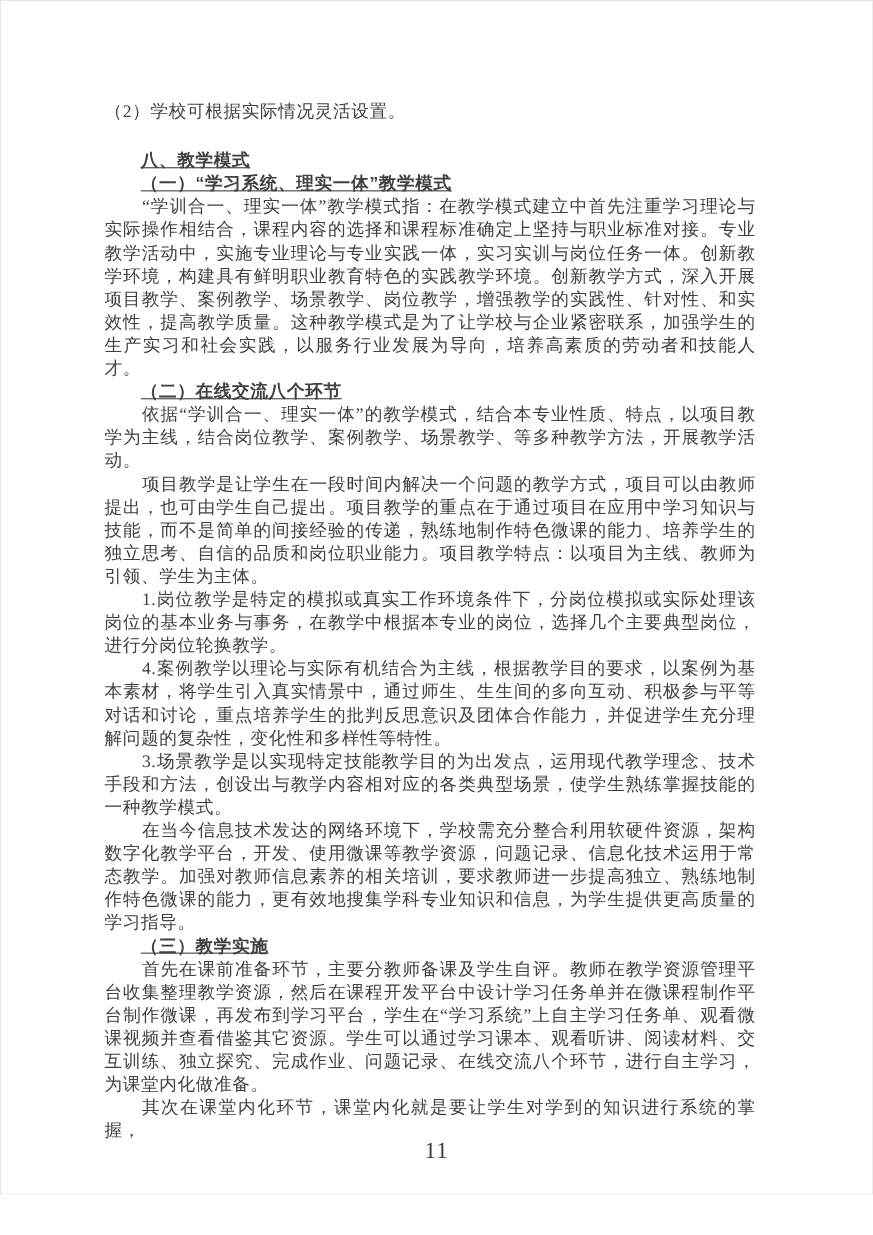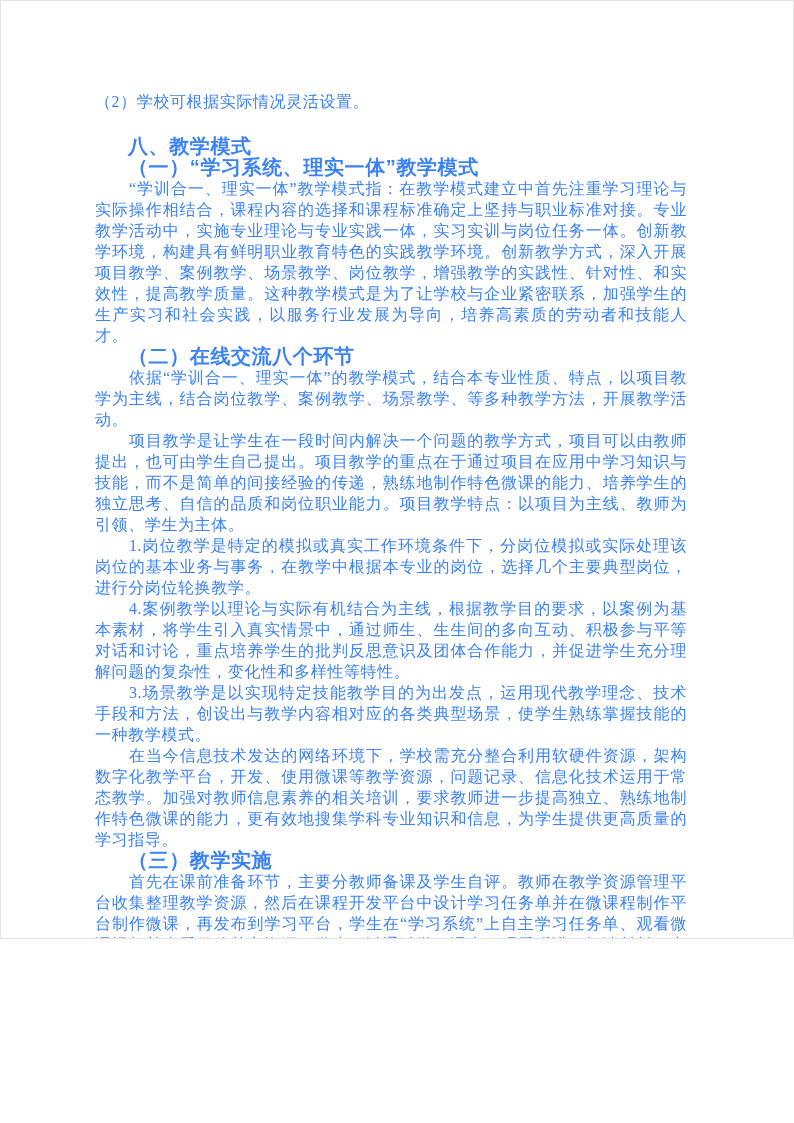--- a/index.html
+++ b/index.html
@@ -10,9 +10,9 @@
   .page {
     position: relative;
     width: 794px;
-    height: 939px;
+    height: 1086px;
     background: #ffffff;
-    color: #3b82f6;
+    color: #404040;
     overflow: hidden;
     box-sizing: border-box;
     border: 1px solid #e6e6e6;

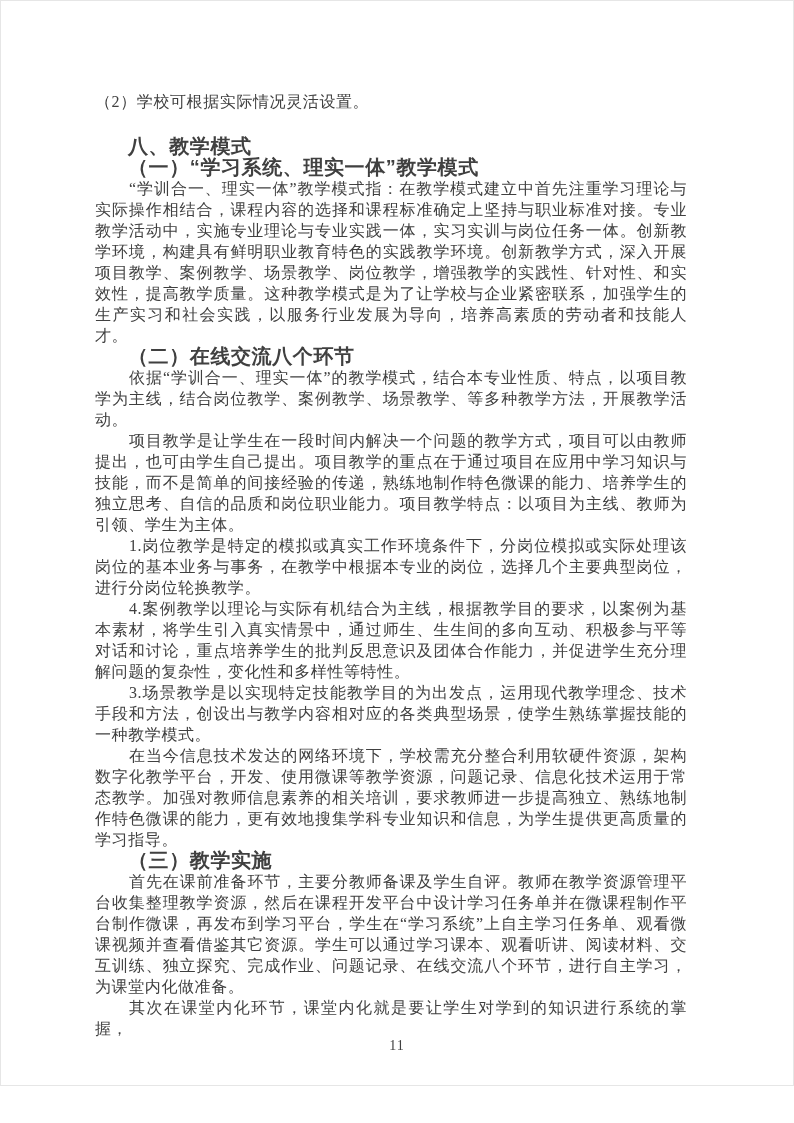--- a/index.html
+++ b/index.html
@@ -40,10 +40,11 @@
     margin: 0;
     font-family: "Liberation Sans", sans-serif;
     font-weight: bold;
-    font-size: 20px;
+    font-size: 16px;
     line-height: 21px;
     letter-spacing: 0.6px;
     text-indent: 33px;
+    text-decoration: underline;
   }
   .heading-1 {
     margin-top: 24px;

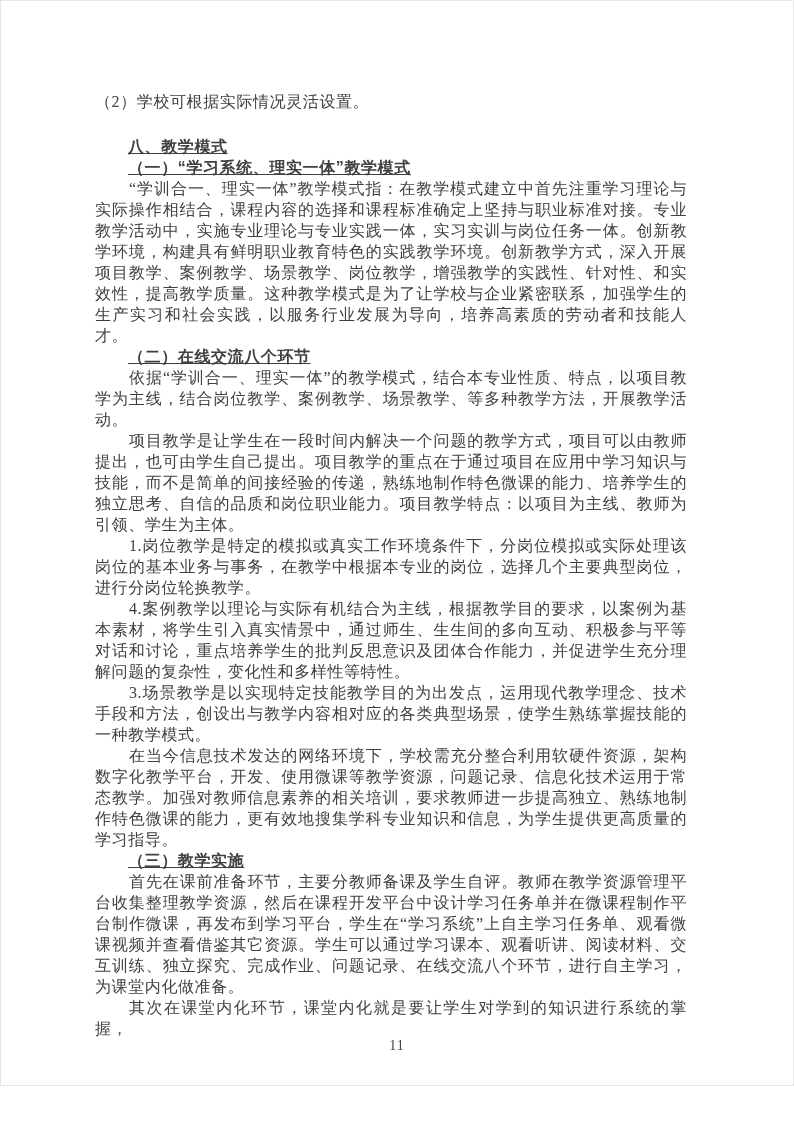--- a/index.html
+++ b/index.html
@@ -55,7 +55,7 @@
     left: 0;
     width: 100%;
     text-align: center;
-    font-size: 14px;
+    font-size: 21px;
     line-height: 18px;
     letter-spacing: 1px;
     font-family: "Liberation Serif", serif;

